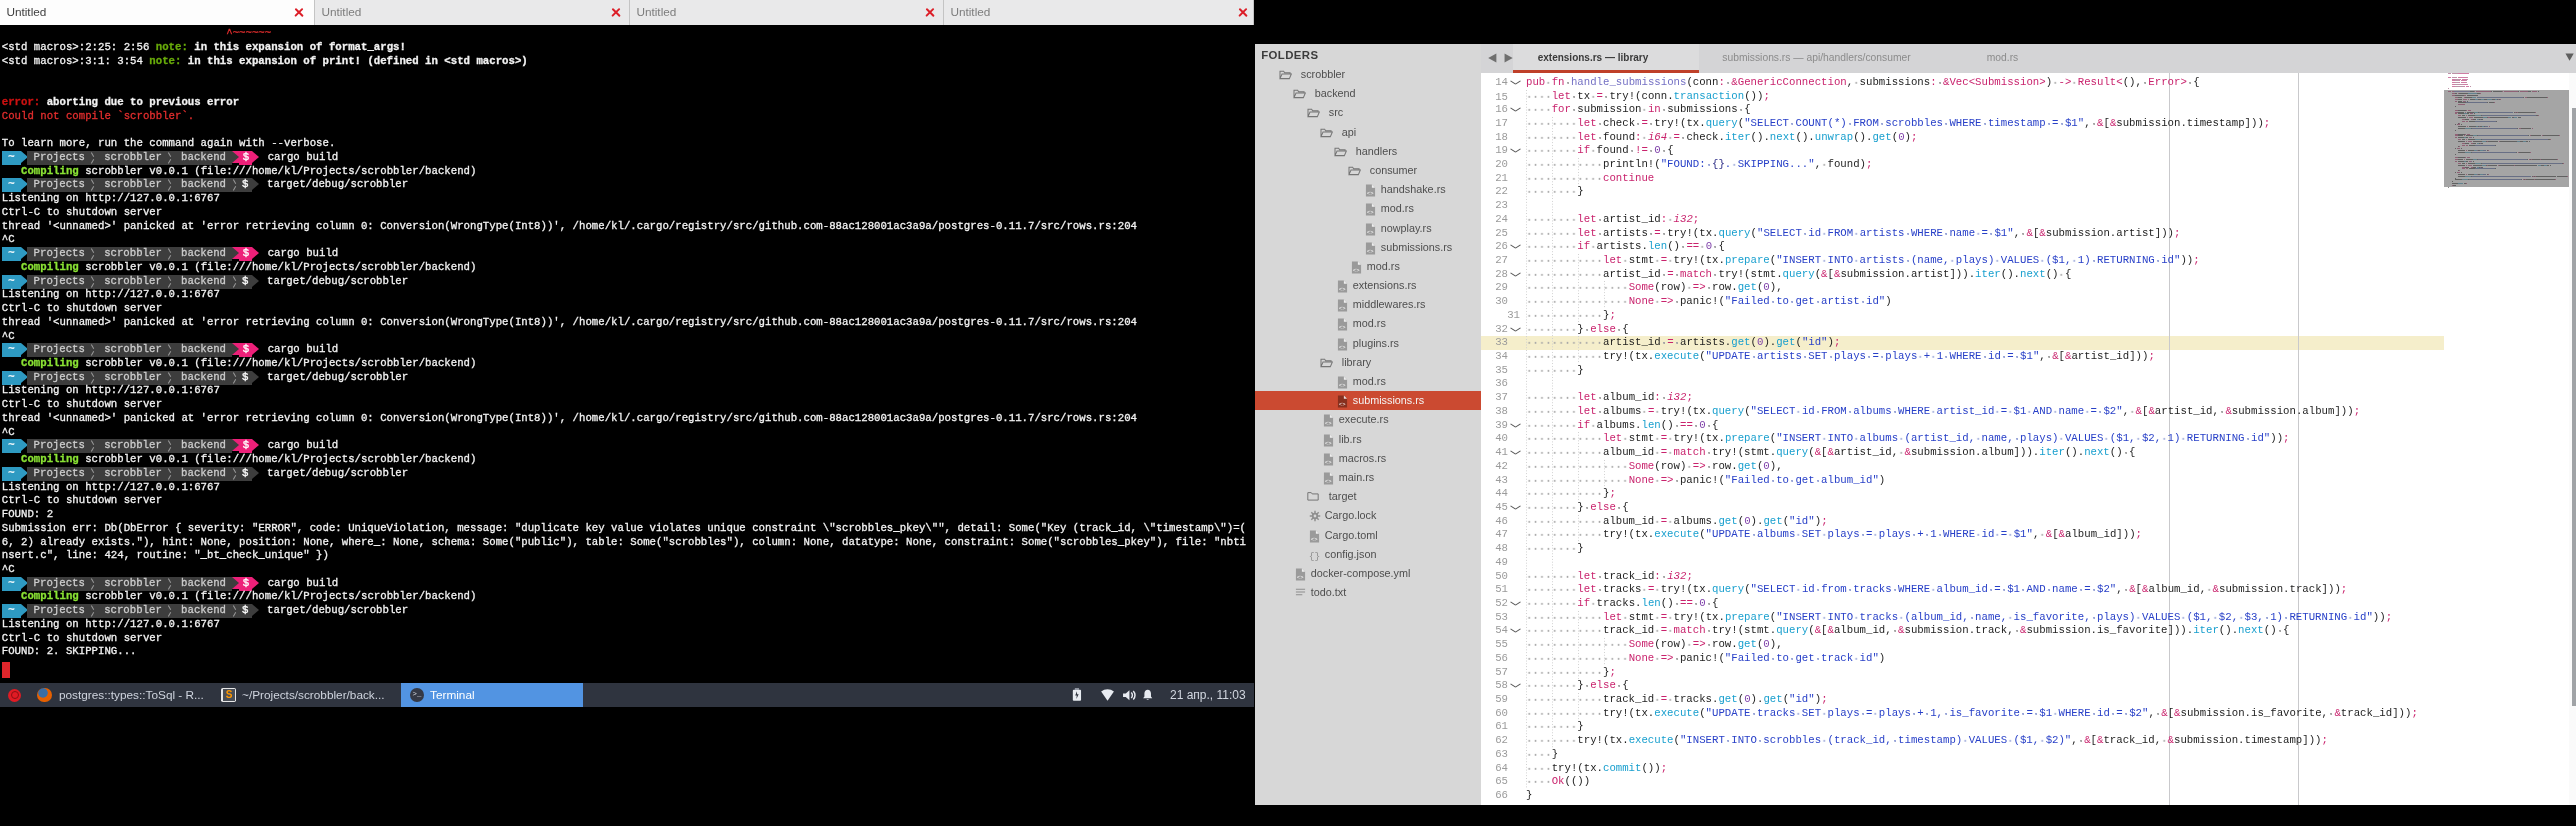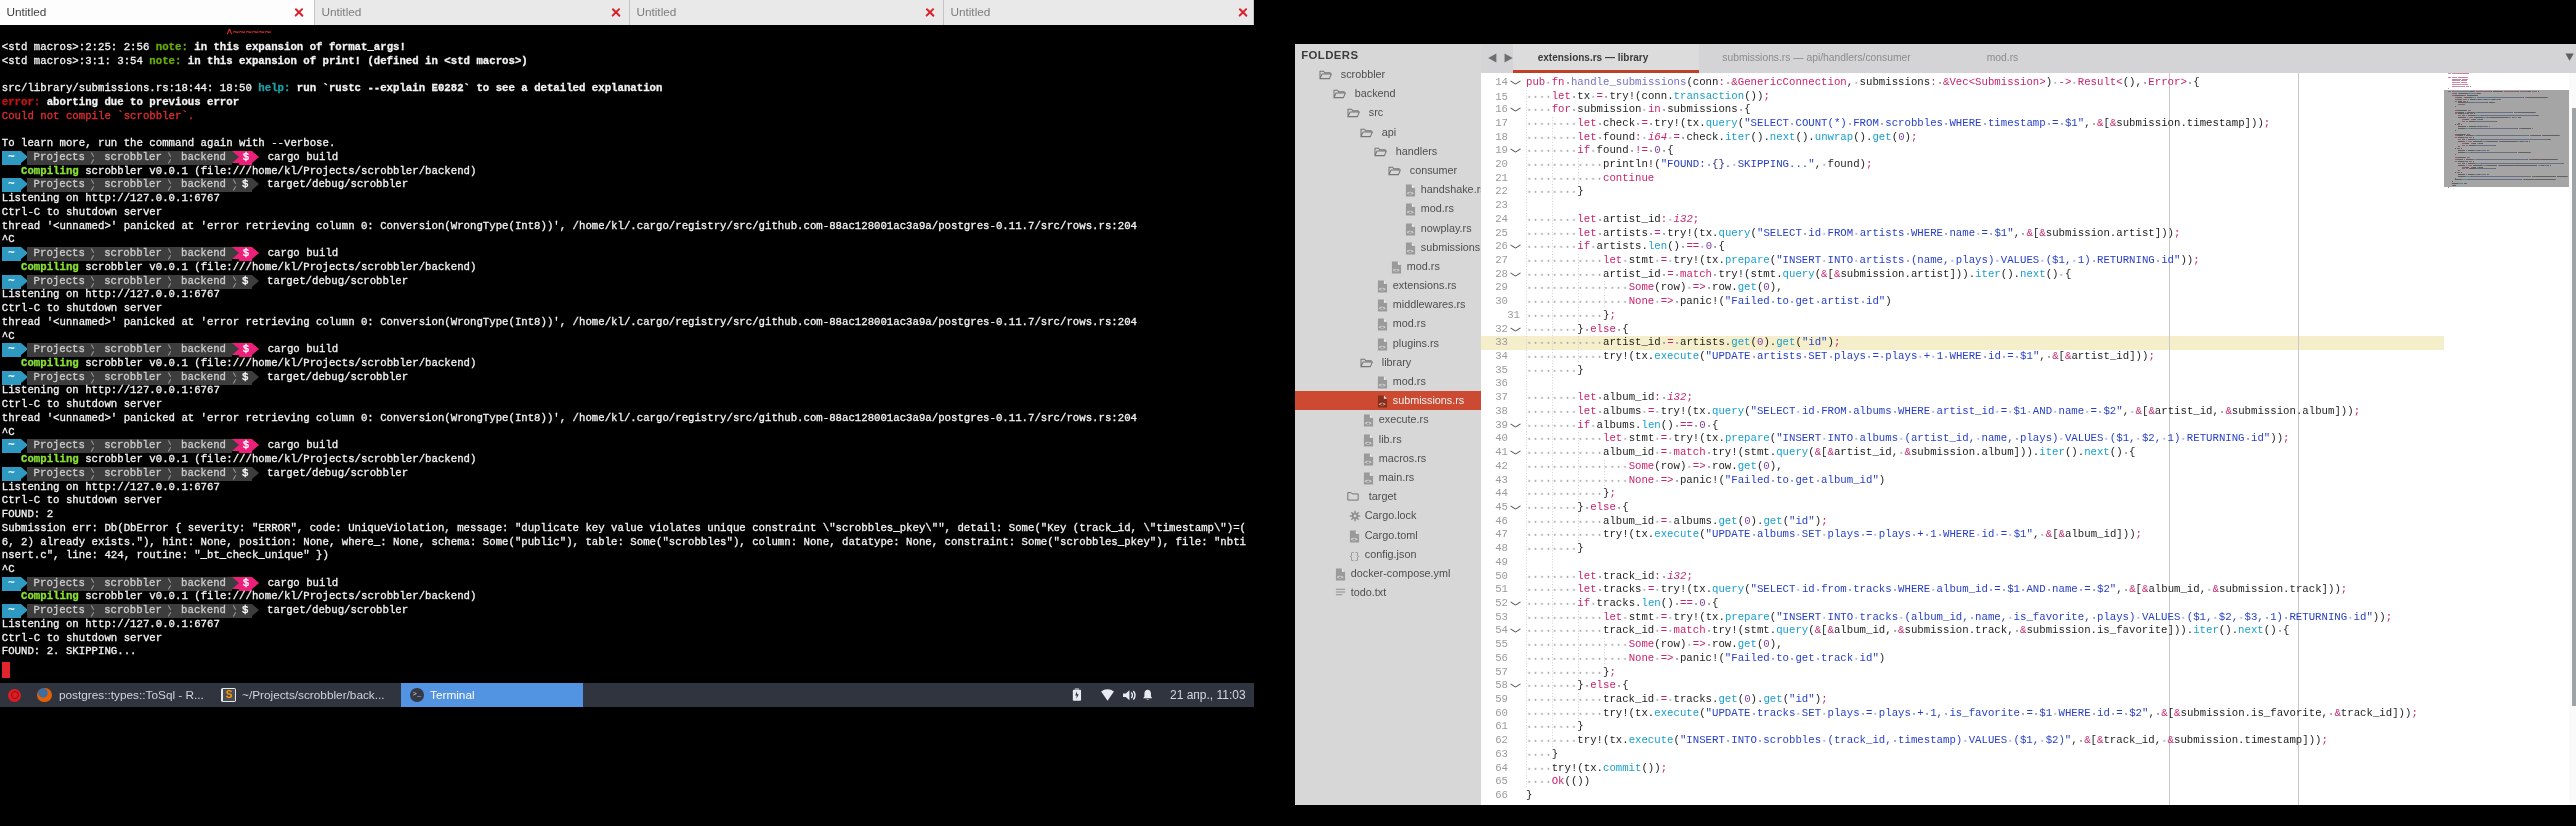--- a/index.html
+++ b/index.html
@@ -38,7 +38,7 @@
   #stitle { position:absolute; left:1.4px; top:0; width:1322px; height:22px; background:#e9eaed; }
   #smenu { position:absolute; left:1.4px; top:22px; width:1322px; height:22px; background:#e9eaed; }
   .mi { position:absolute; top:0; height:22px; line-height:21px; color:#55606e; font-size:11.2px; }
-  #sside { position:absolute; left:1.8px; top:44px; width:244px; height:761px; background:#d7d7d7;margin-left:40px; }
+  #sside { position:absolute; left:1.8px; top:44px; width:244px; height:761px; background:#d7d7d7; }
   .srow { position:absolute; left:0; width:228px; height:19px; color:#4e4e4e; font-size:10.8px; }
   .srow .nm { position:absolute; top:2.5px; }
   .fico { position:absolute; top:3.7px; }

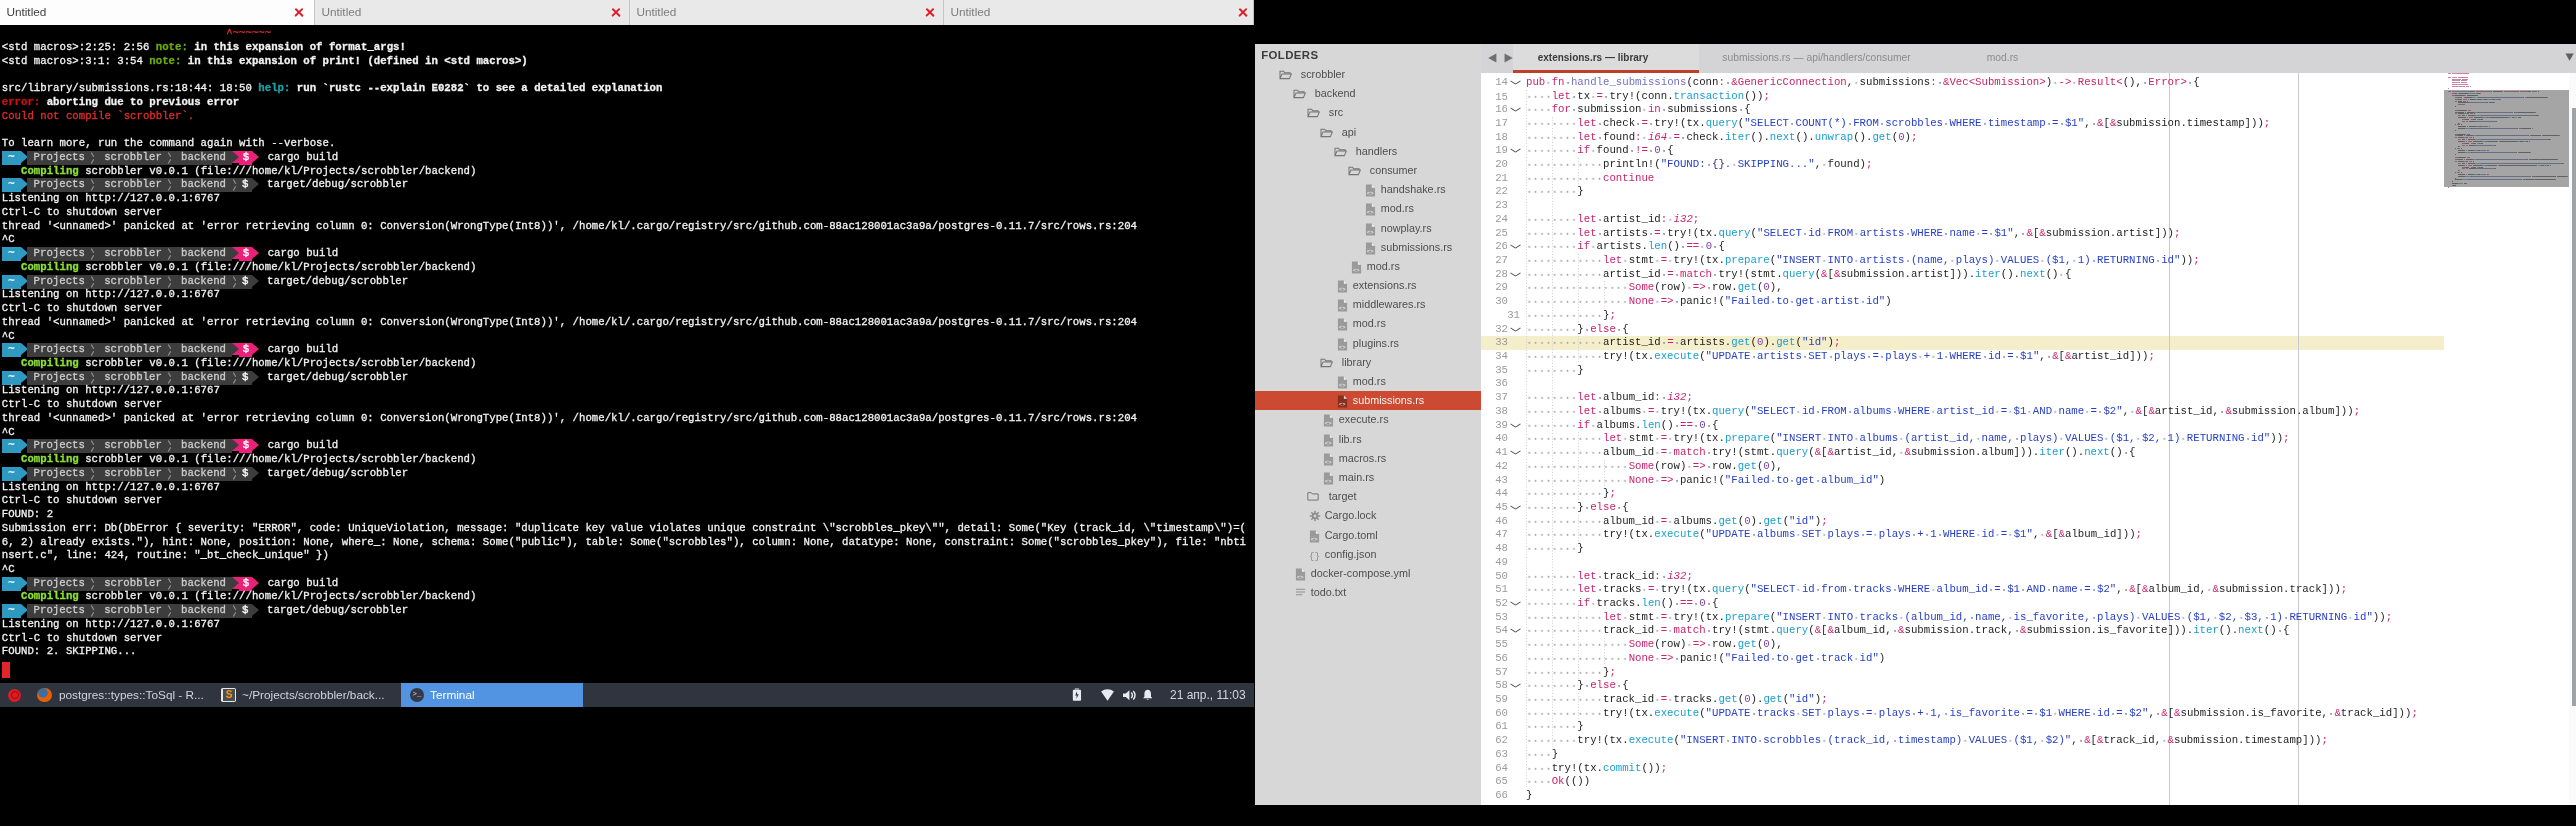--- a/index.html
+++ b/index.html
@@ -73,7 +73,6 @@
 <div class="trow" style="top:27px">                                   <span class="rd">^~~~~~~</span></div>
 <div class="trow" style="top:41px">&lt;std macros&gt;:2:25: 2:56 <span class="gn">note: </span><span class="b">in this expansion of format_args!</span></div>
 <div class="trow" style="top:55px">&lt;std macros&gt;:3:1: 3:54 <span class="gn">note: </span><span class="b">in this expansion of print! (defined in &lt;std macros&gt;)</span></div>
-<div class="trow" style="top:82px">src/library/submissions.rs:18:44: 18:50 <span class="cyn">help: </span><span class="b">run `rustc --explain E0282` to see a detailed explanation</span></div>
 <div class="trow" style="top:96px"><span class="rdb">error: </span><span class="b">aborting due to previous error</span></div>
 <div class="trow" style="top:110px"><span class="rd">Could not compile `scrobbler`.</span></div>
 <div class="trow" style="top:123px"></div>

